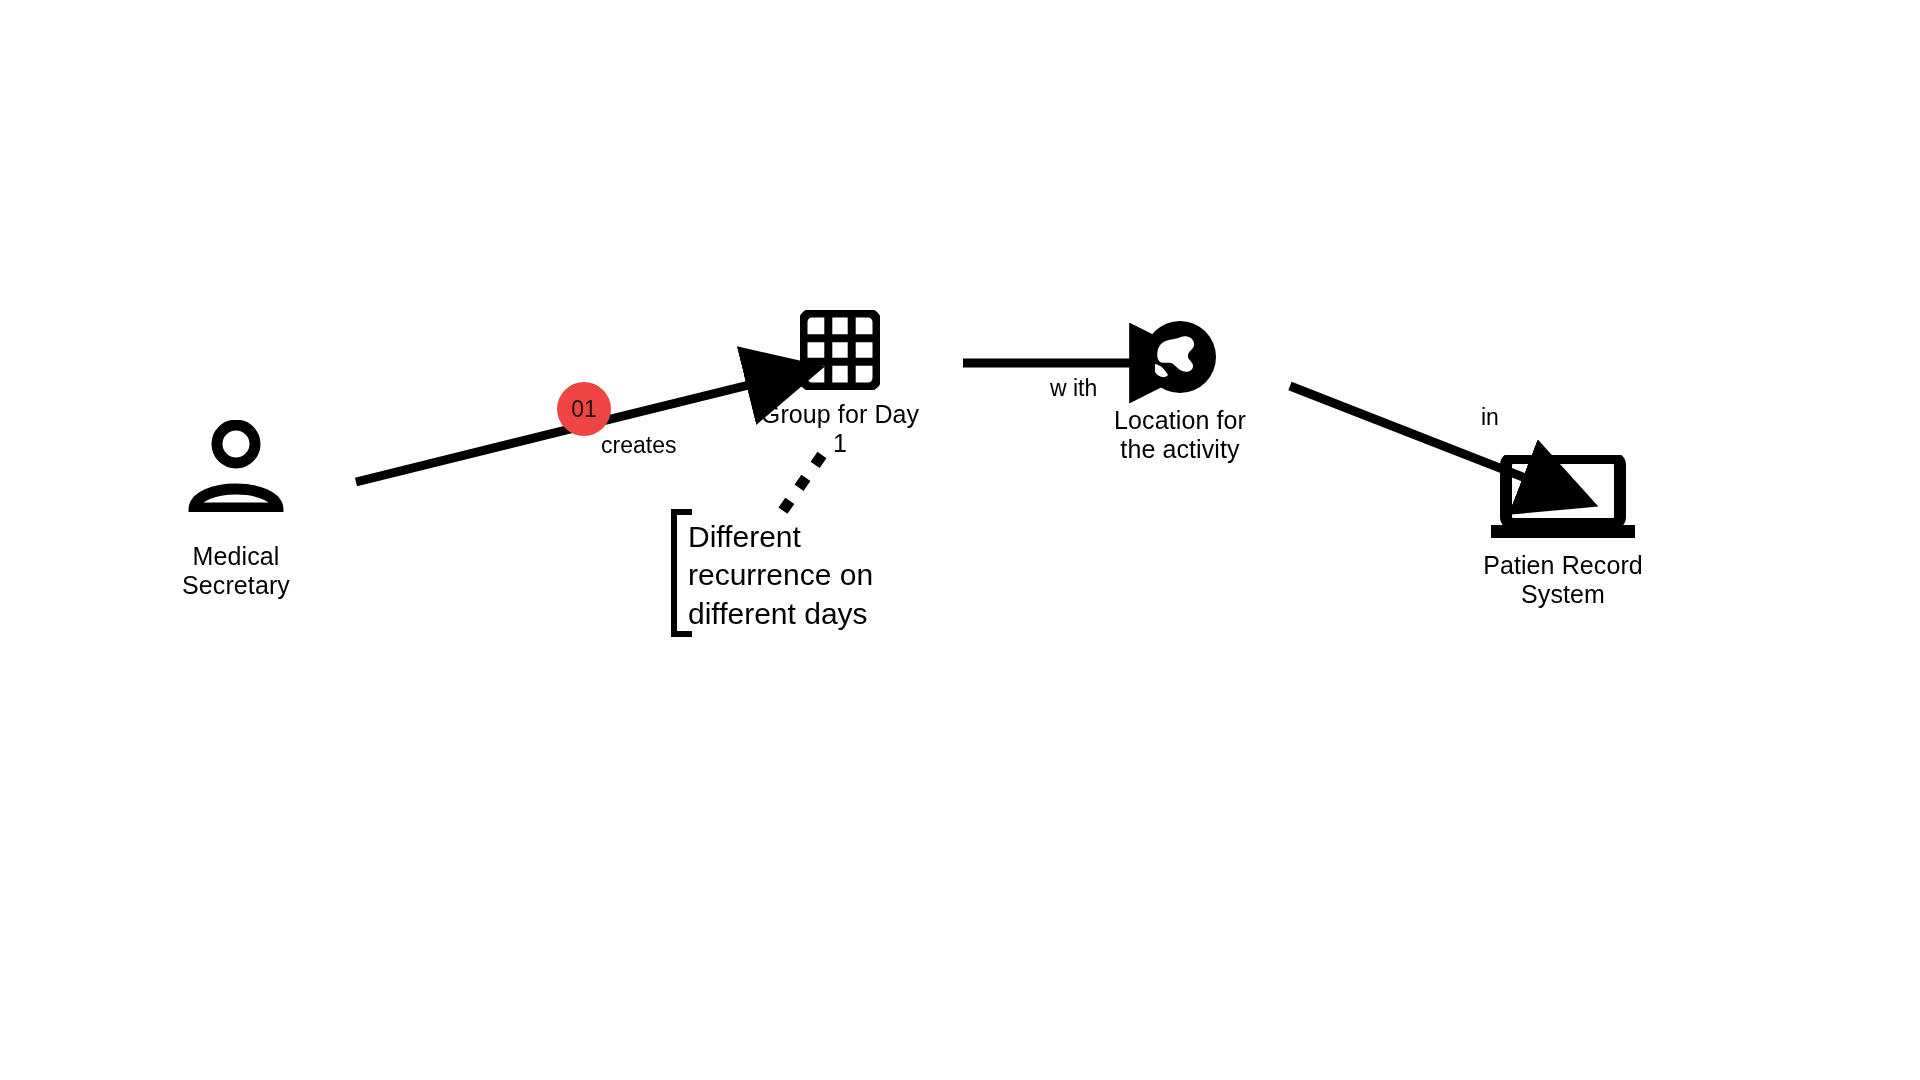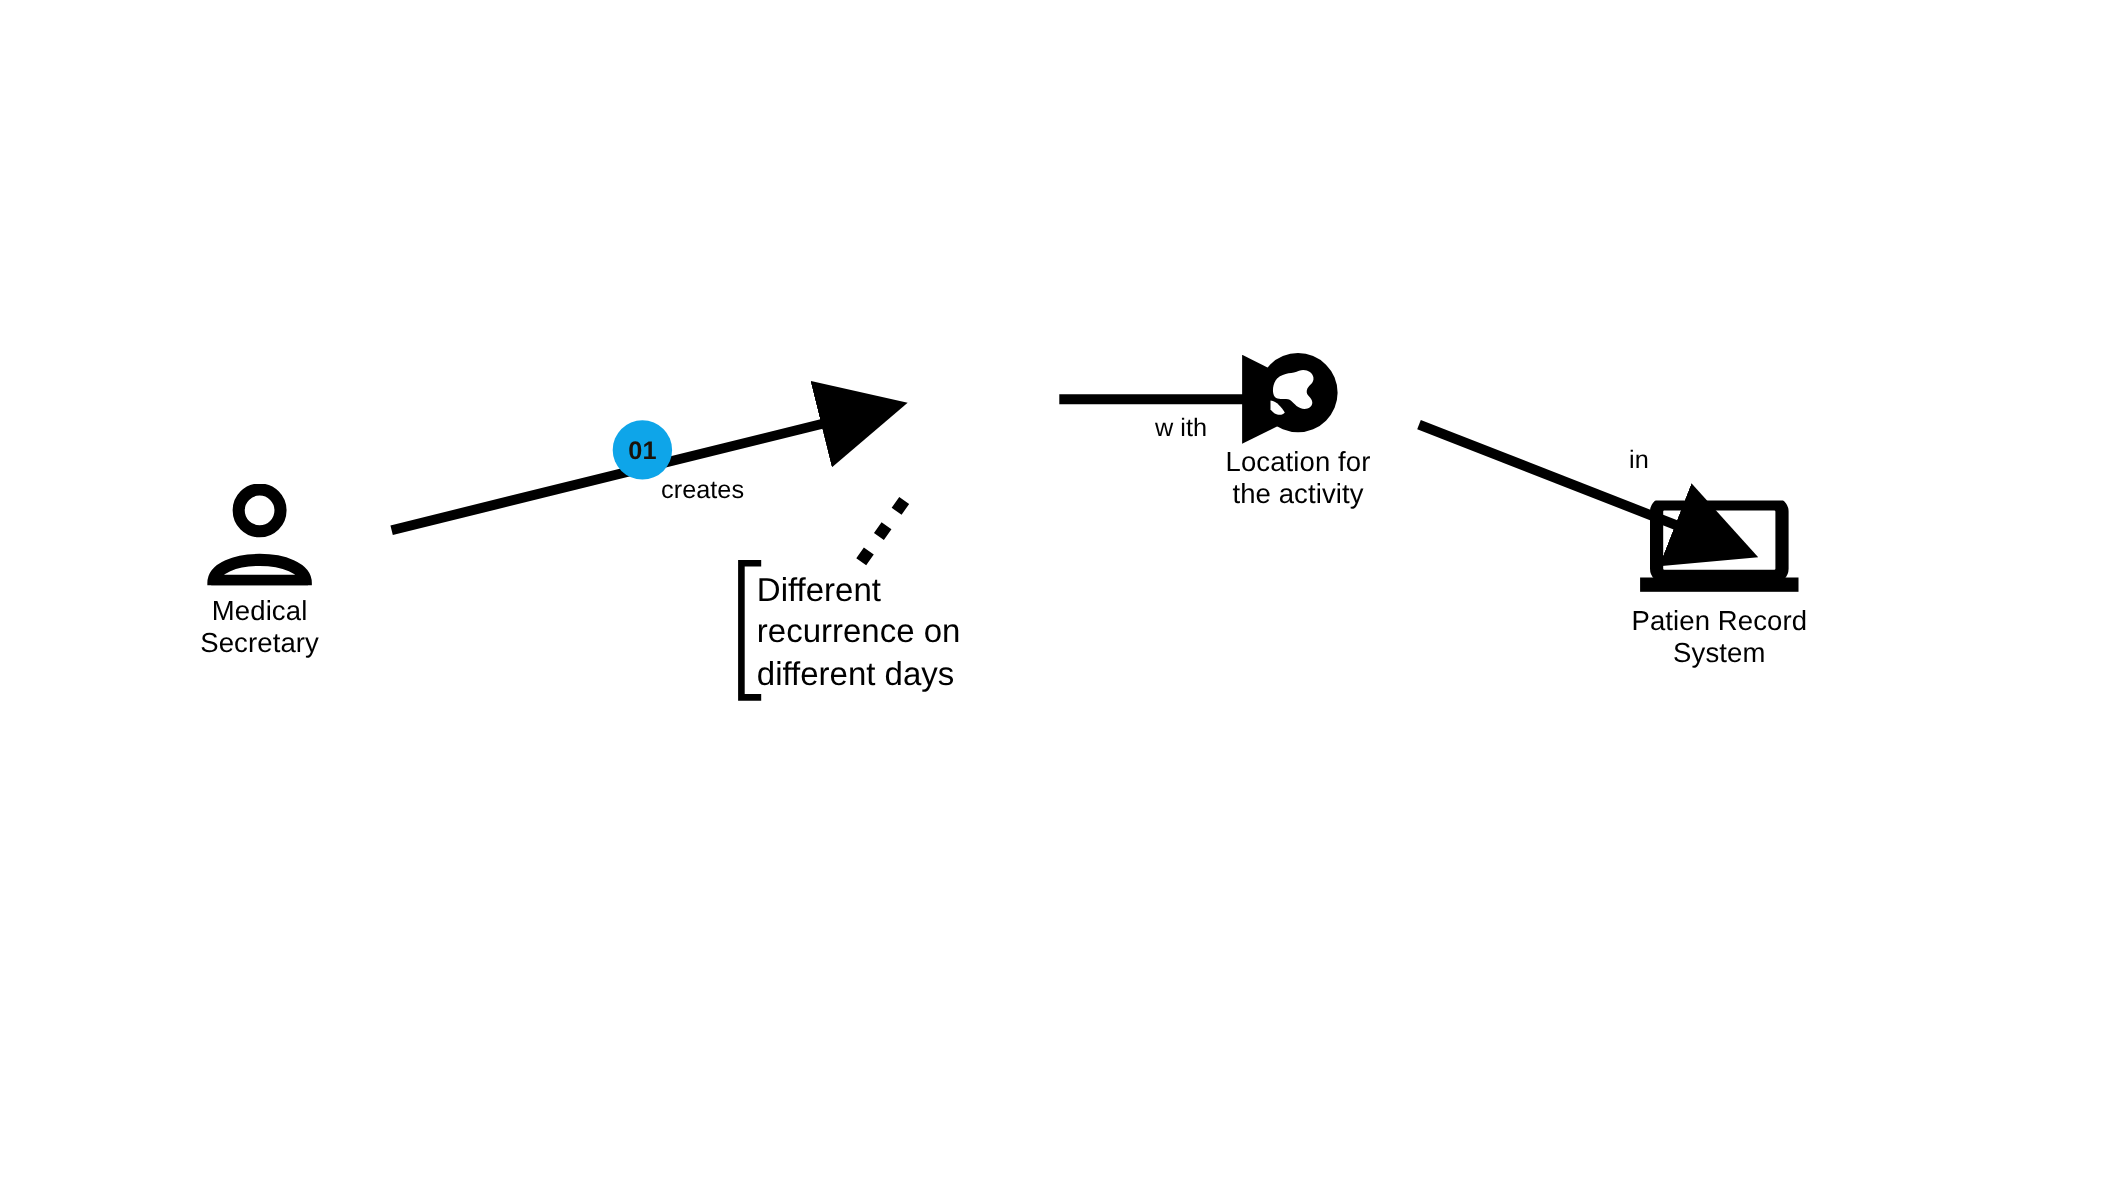--- a/index.html
+++ b/index.html
@@ -138,7 +138,7 @@
 
   <div class="edge-label" style="left:1481px; top:404px;">in</div>
 
-  <div class="badge" style="left:557px; top:382px; background:#0ea5e9;font-weight:bold;">
+  <div class="badge" style="left:557px; top:382px; background:#ef4444;">
     <span>01</span>
   </div>
 

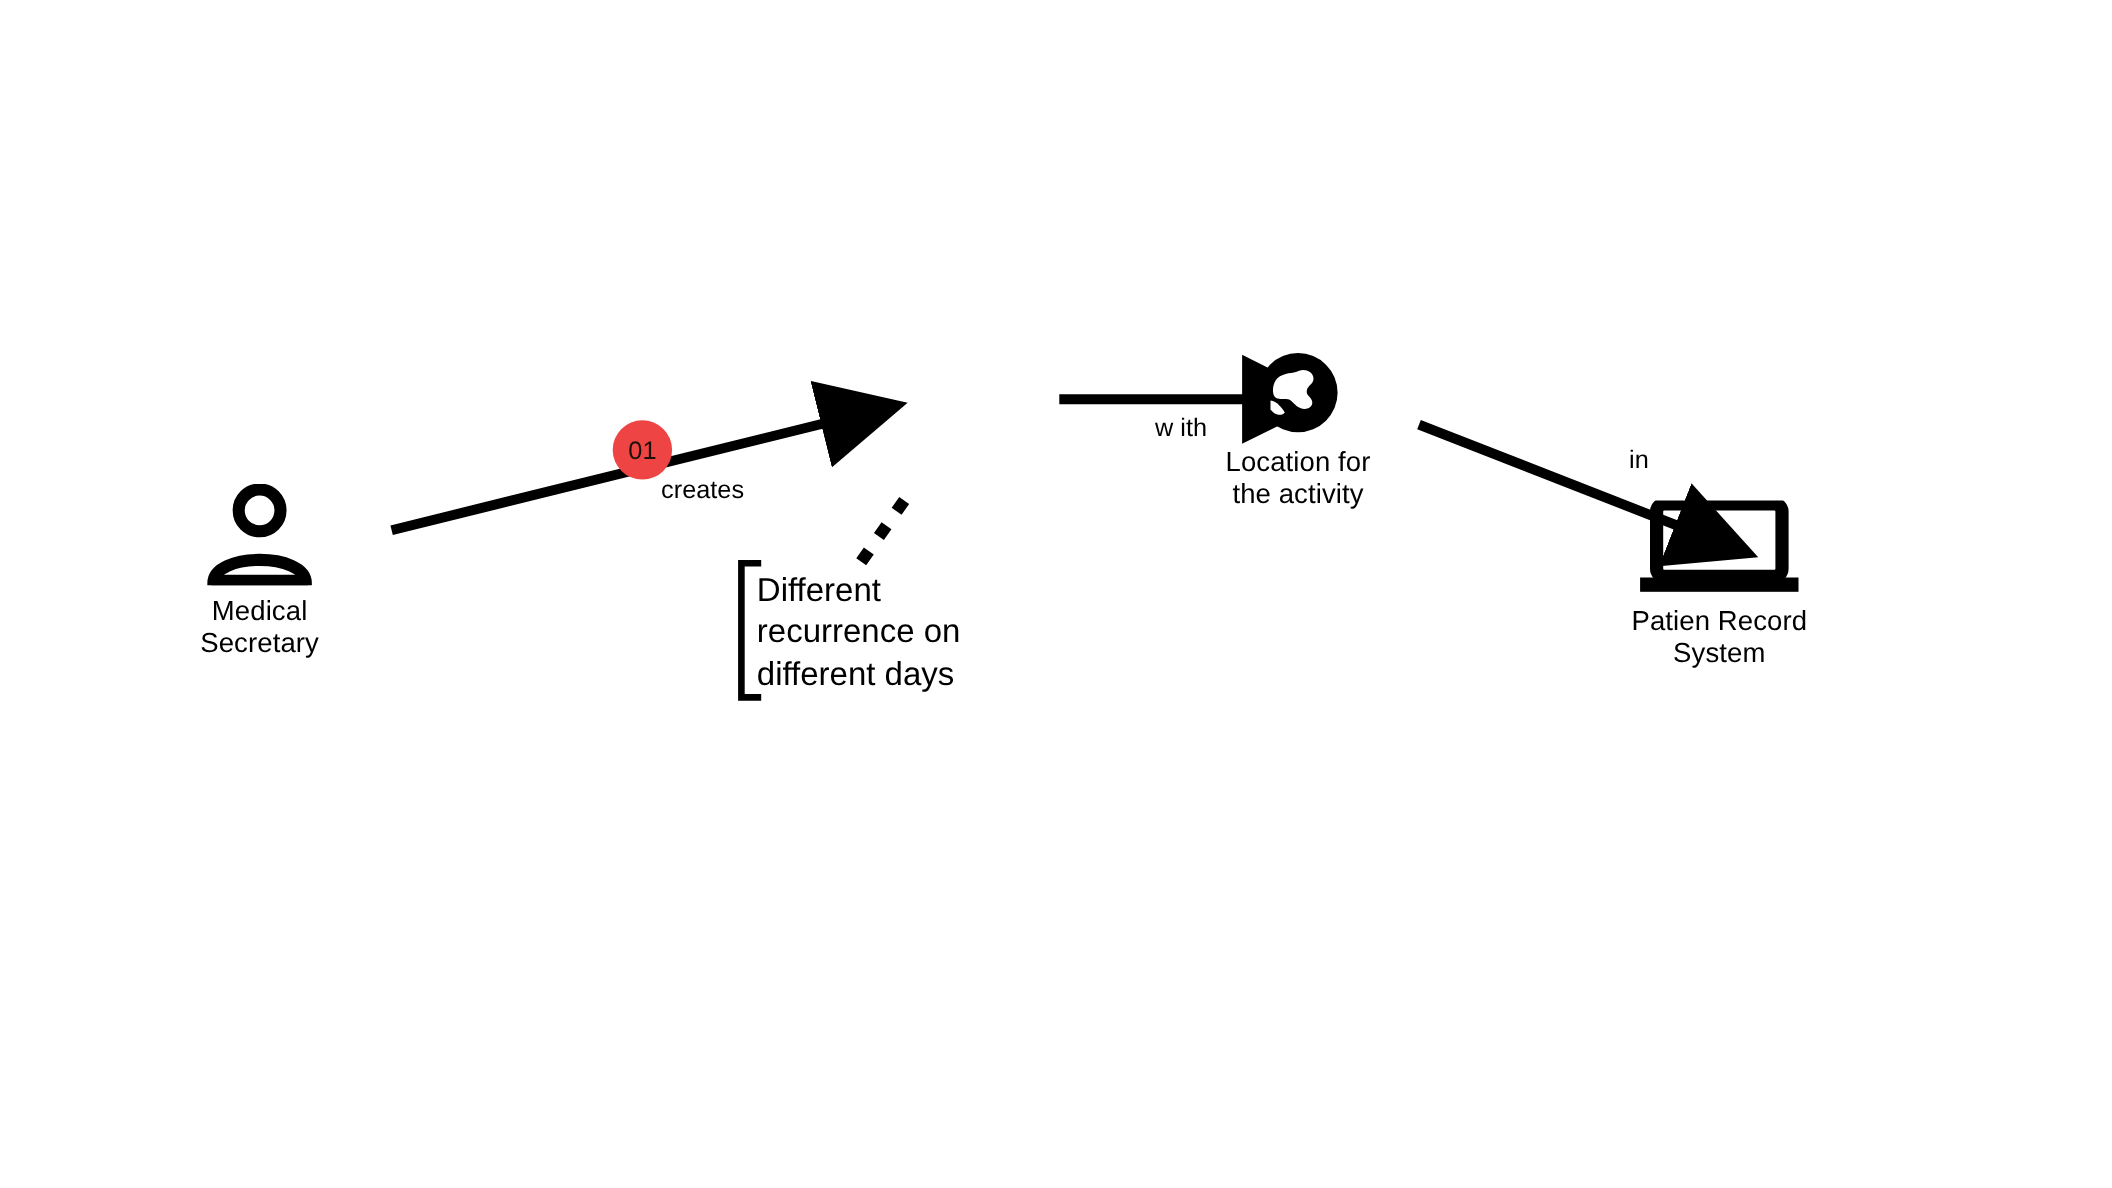--- a/index.html
+++ b/index.html
@@ -105,6 +105,19 @@
 Secretary</span>
   </div>
 
+  <div class="node" style="left:760px; top:310px; width:160px;">
+    <span class="node-icon">
+      <svg width="80" height="80" viewBox="0 0 80 80" aria-hidden="true">
+        <rect x="3" y="3" width="74" height="74" rx="9" ry="9" fill="none" stroke="#000000" stroke-width="9"></rect>
+        <line x1="28.3" y1="6" x2="28.3" y2="74" stroke="#000000" stroke-width="8"></line>
+        <line x1="51.7" y1="6" x2="51.7" y2="74" stroke="#000000" stroke-width="8"></line>
+        <line x1="6" y1="28.3" x2="74" y2="28.3" stroke="#000000" stroke-width="8"></line>
+        <line x1="6" y1="51.7" x2="74" y2="51.7" stroke="#000000" stroke-width="8"></line>
+      </svg>
+    </span>
+    <span class="node-label">Group for Day
+1</span>
+  </div>
 
   <div class="node" style="left:1480px; top:455px; width:166px;">
     <span class="node-icon">

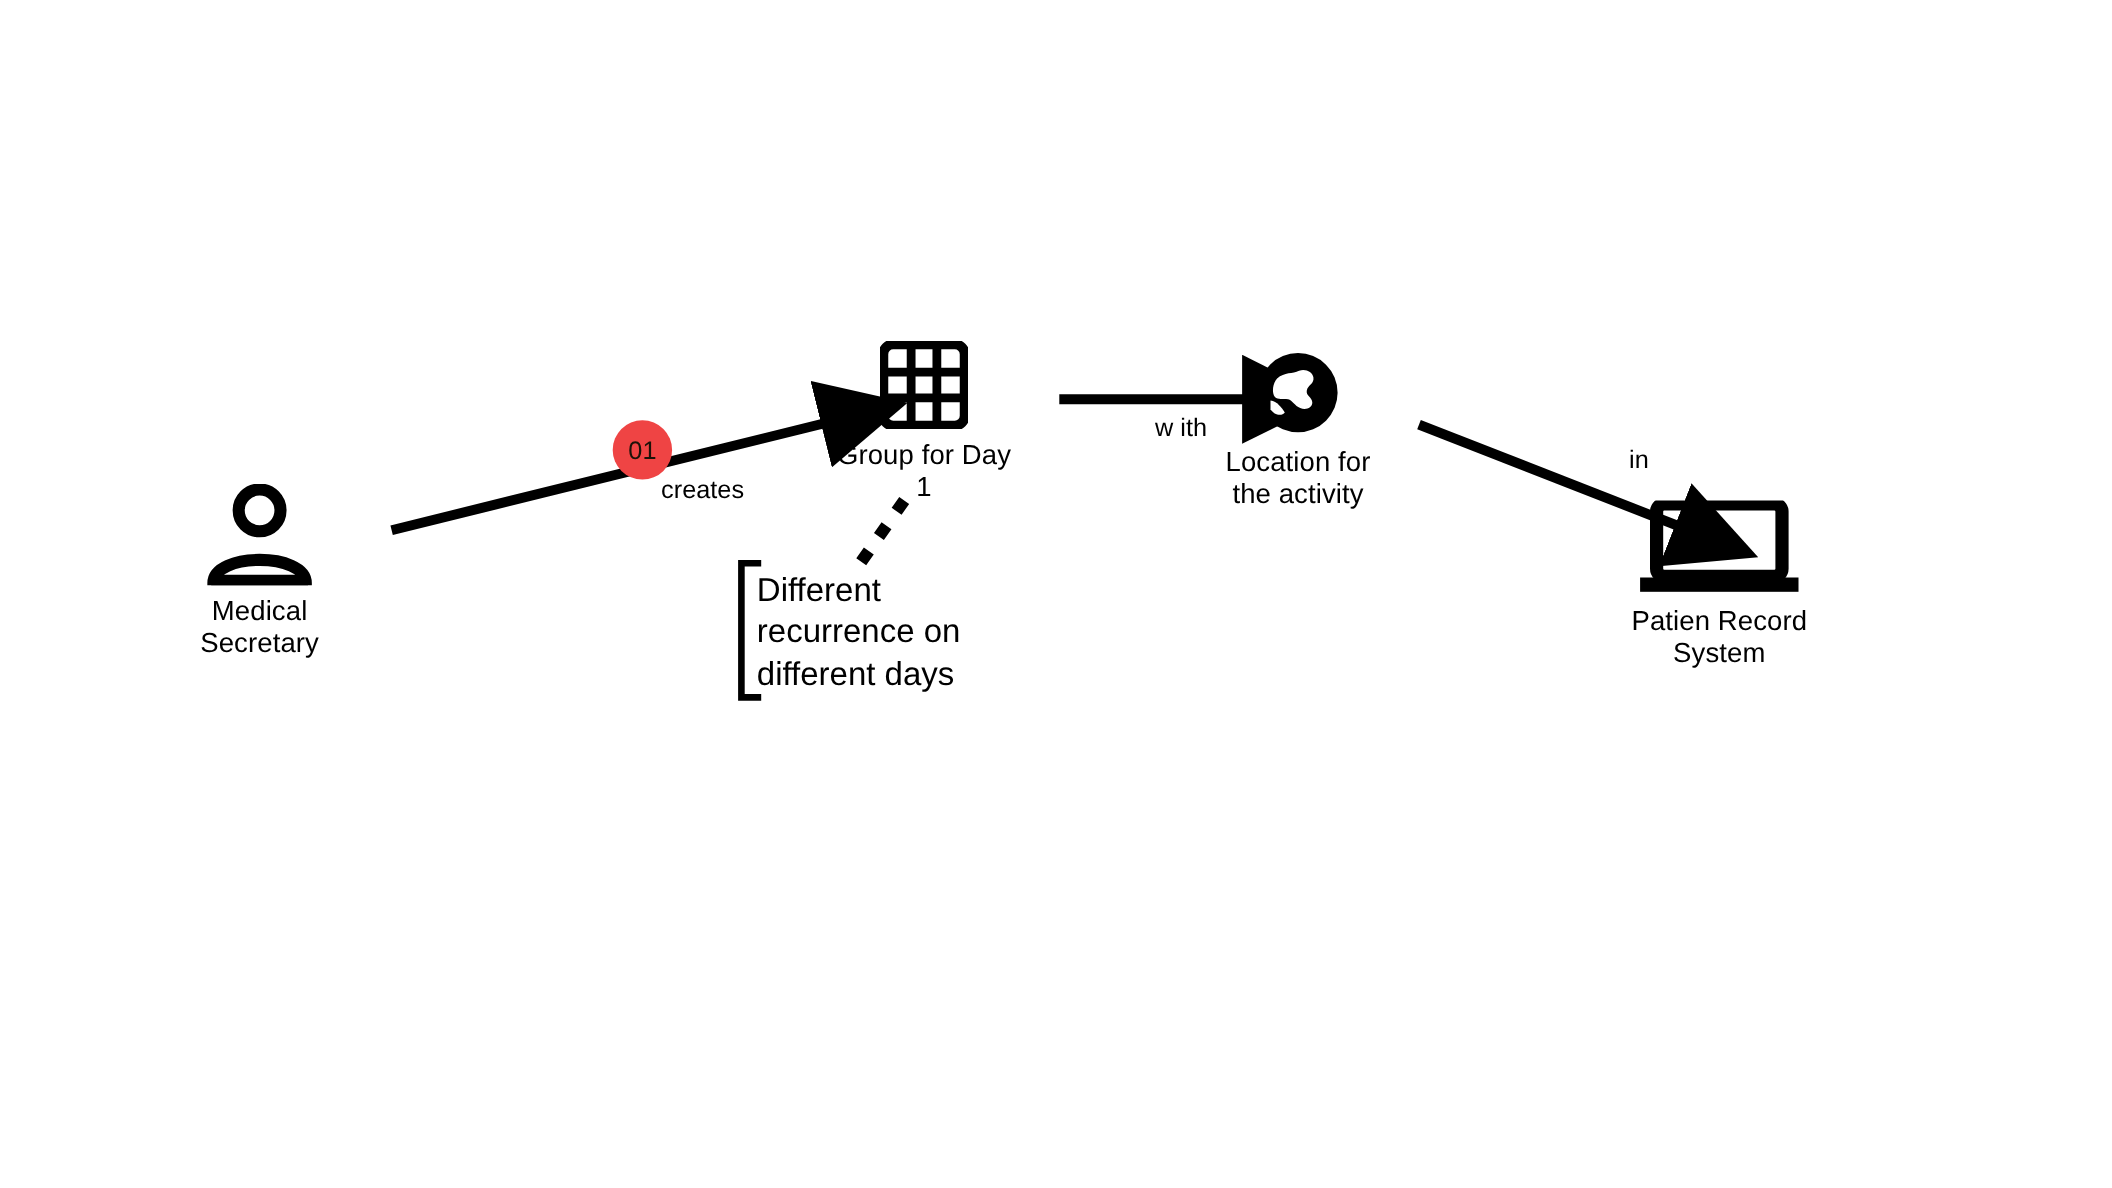--- a/index.html
+++ b/index.html
@@ -93,7 +93,7 @@
     <path d="M 692 512 L 674 512 L 674 634 L 692 634" fill="none" stroke="#000000" stroke-width="6"></path>
   </svg>
 
-  <div class="node" style="left:160px; top:440px; width:152px;">
+  <div class="node" style="left:160px; top:420px; width:152px;gap:20px;">
     <span class="node-icon">
       <svg width="100" height="92" viewBox="0 0 100 92" aria-hidden="true">
         <circle cx="50" cy="24" r="19" fill="none" stroke="#000000" stroke-width="11"></circle>

